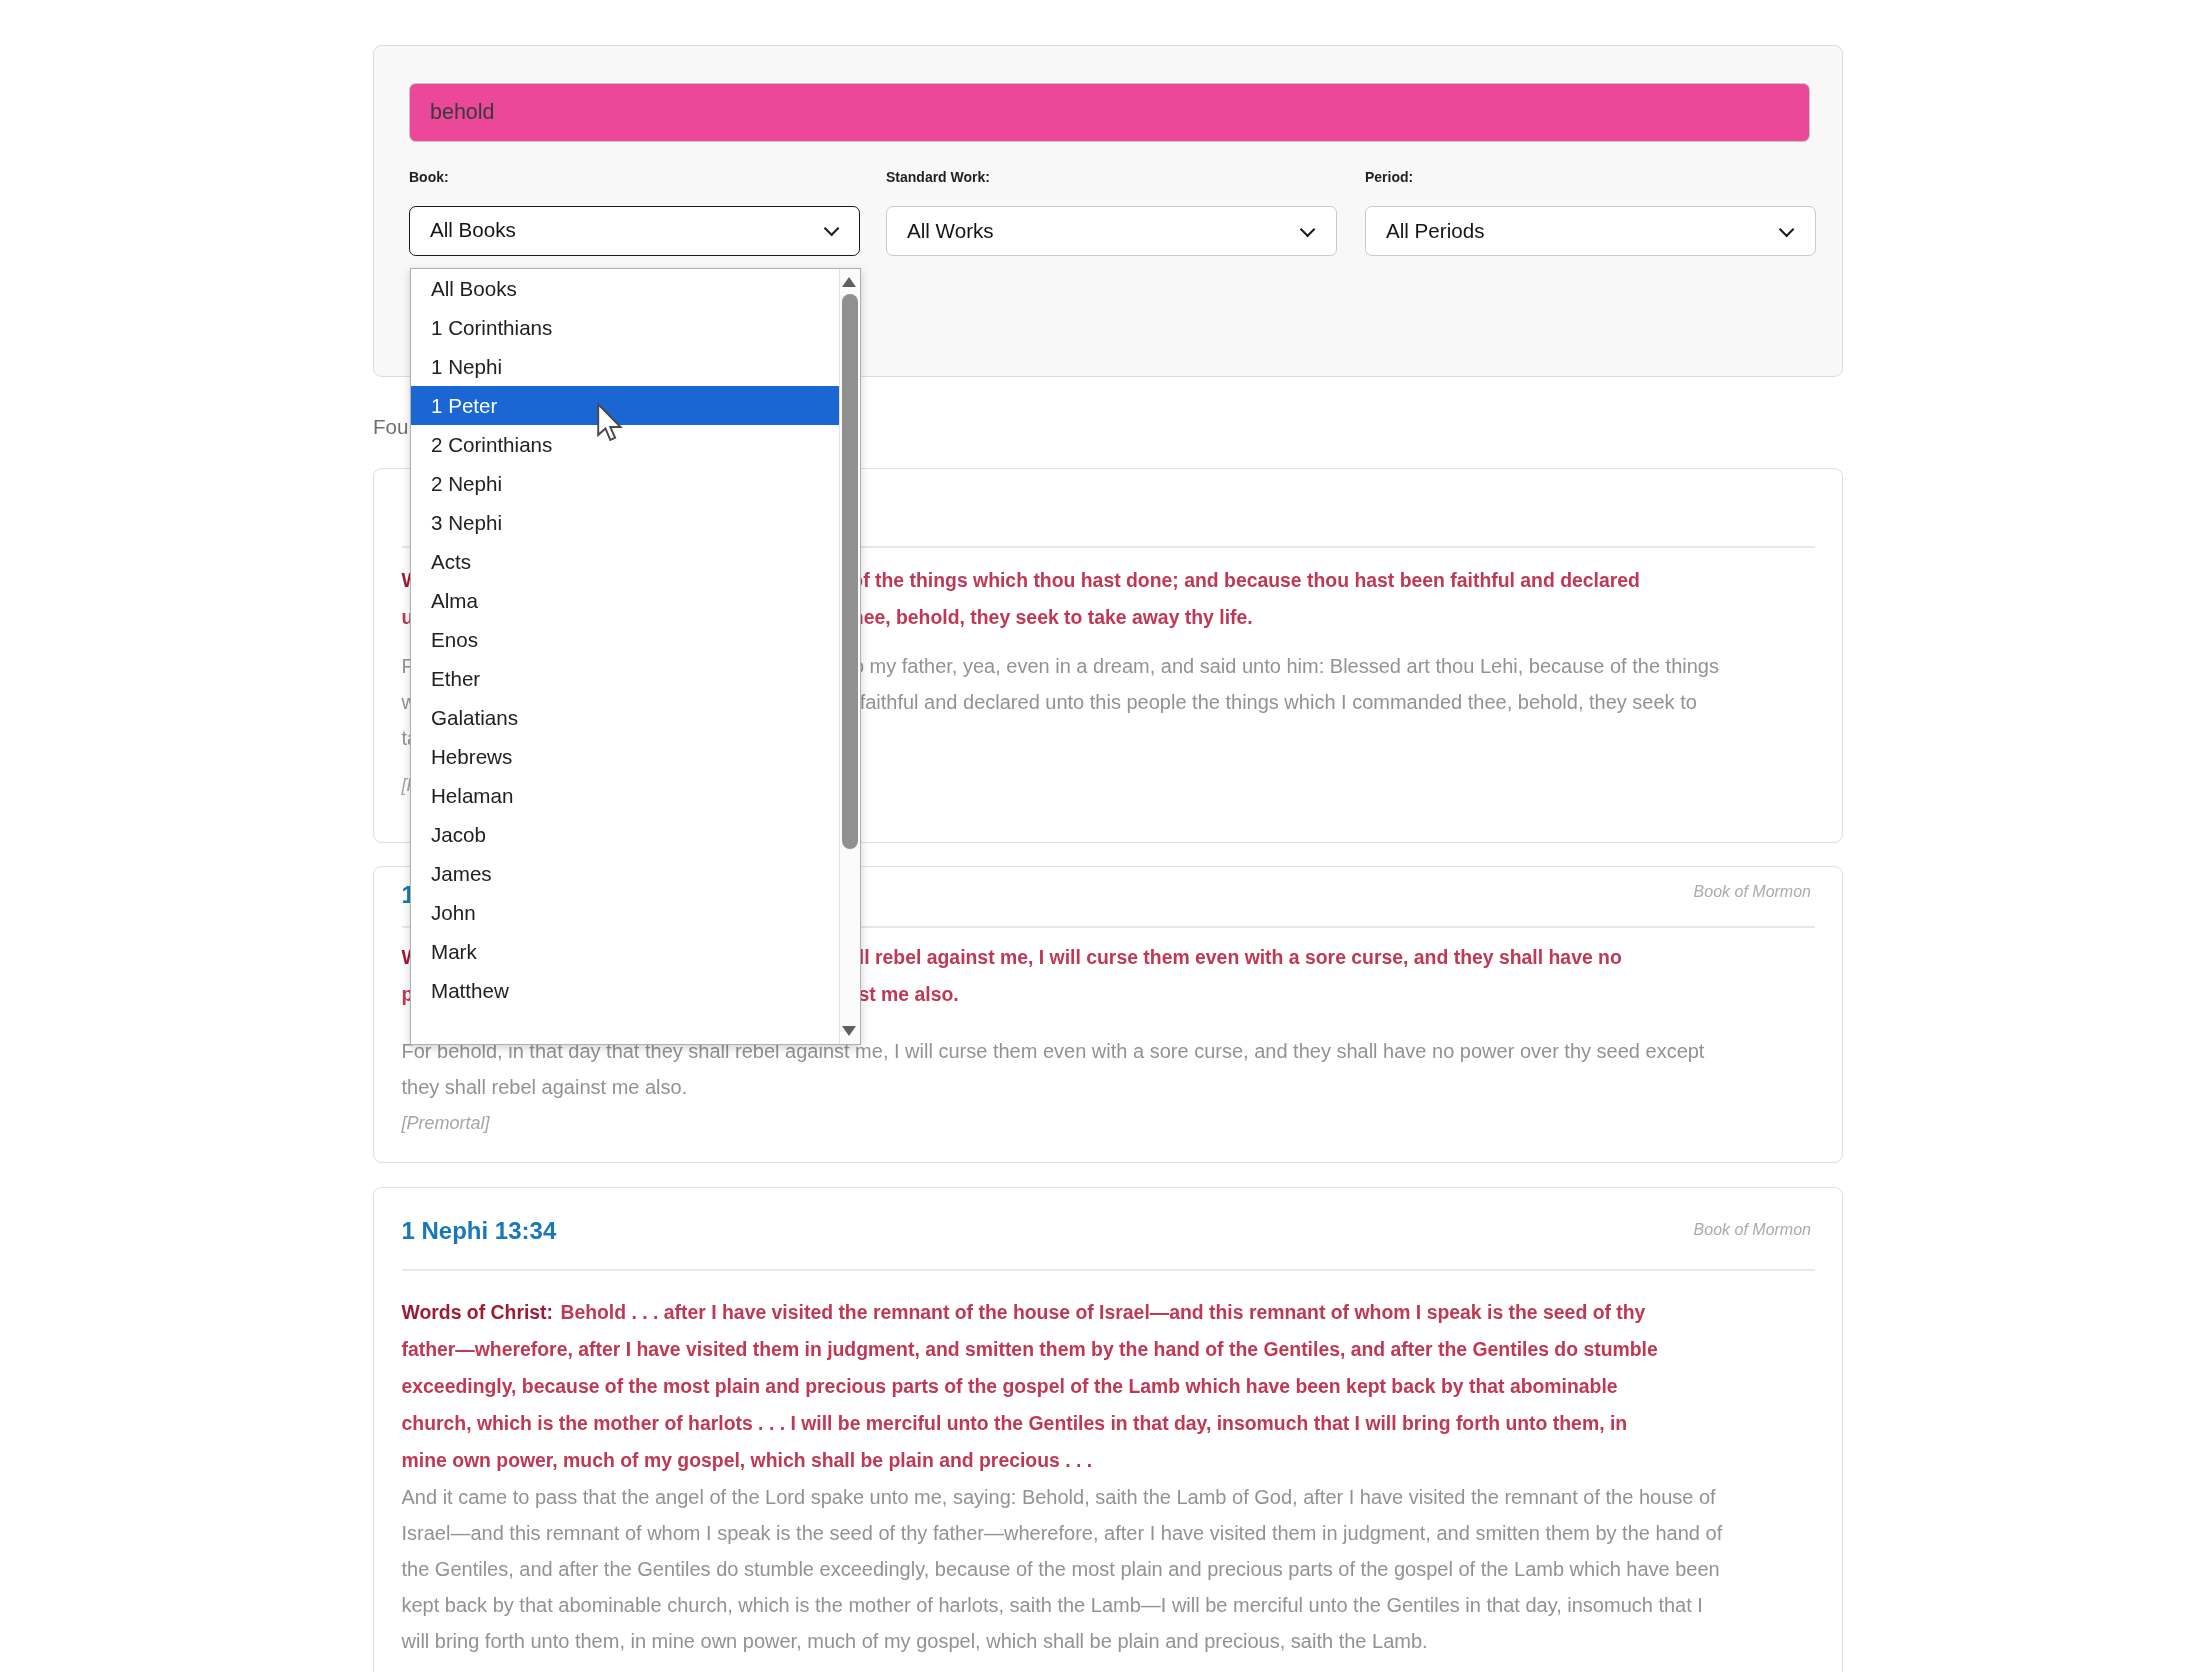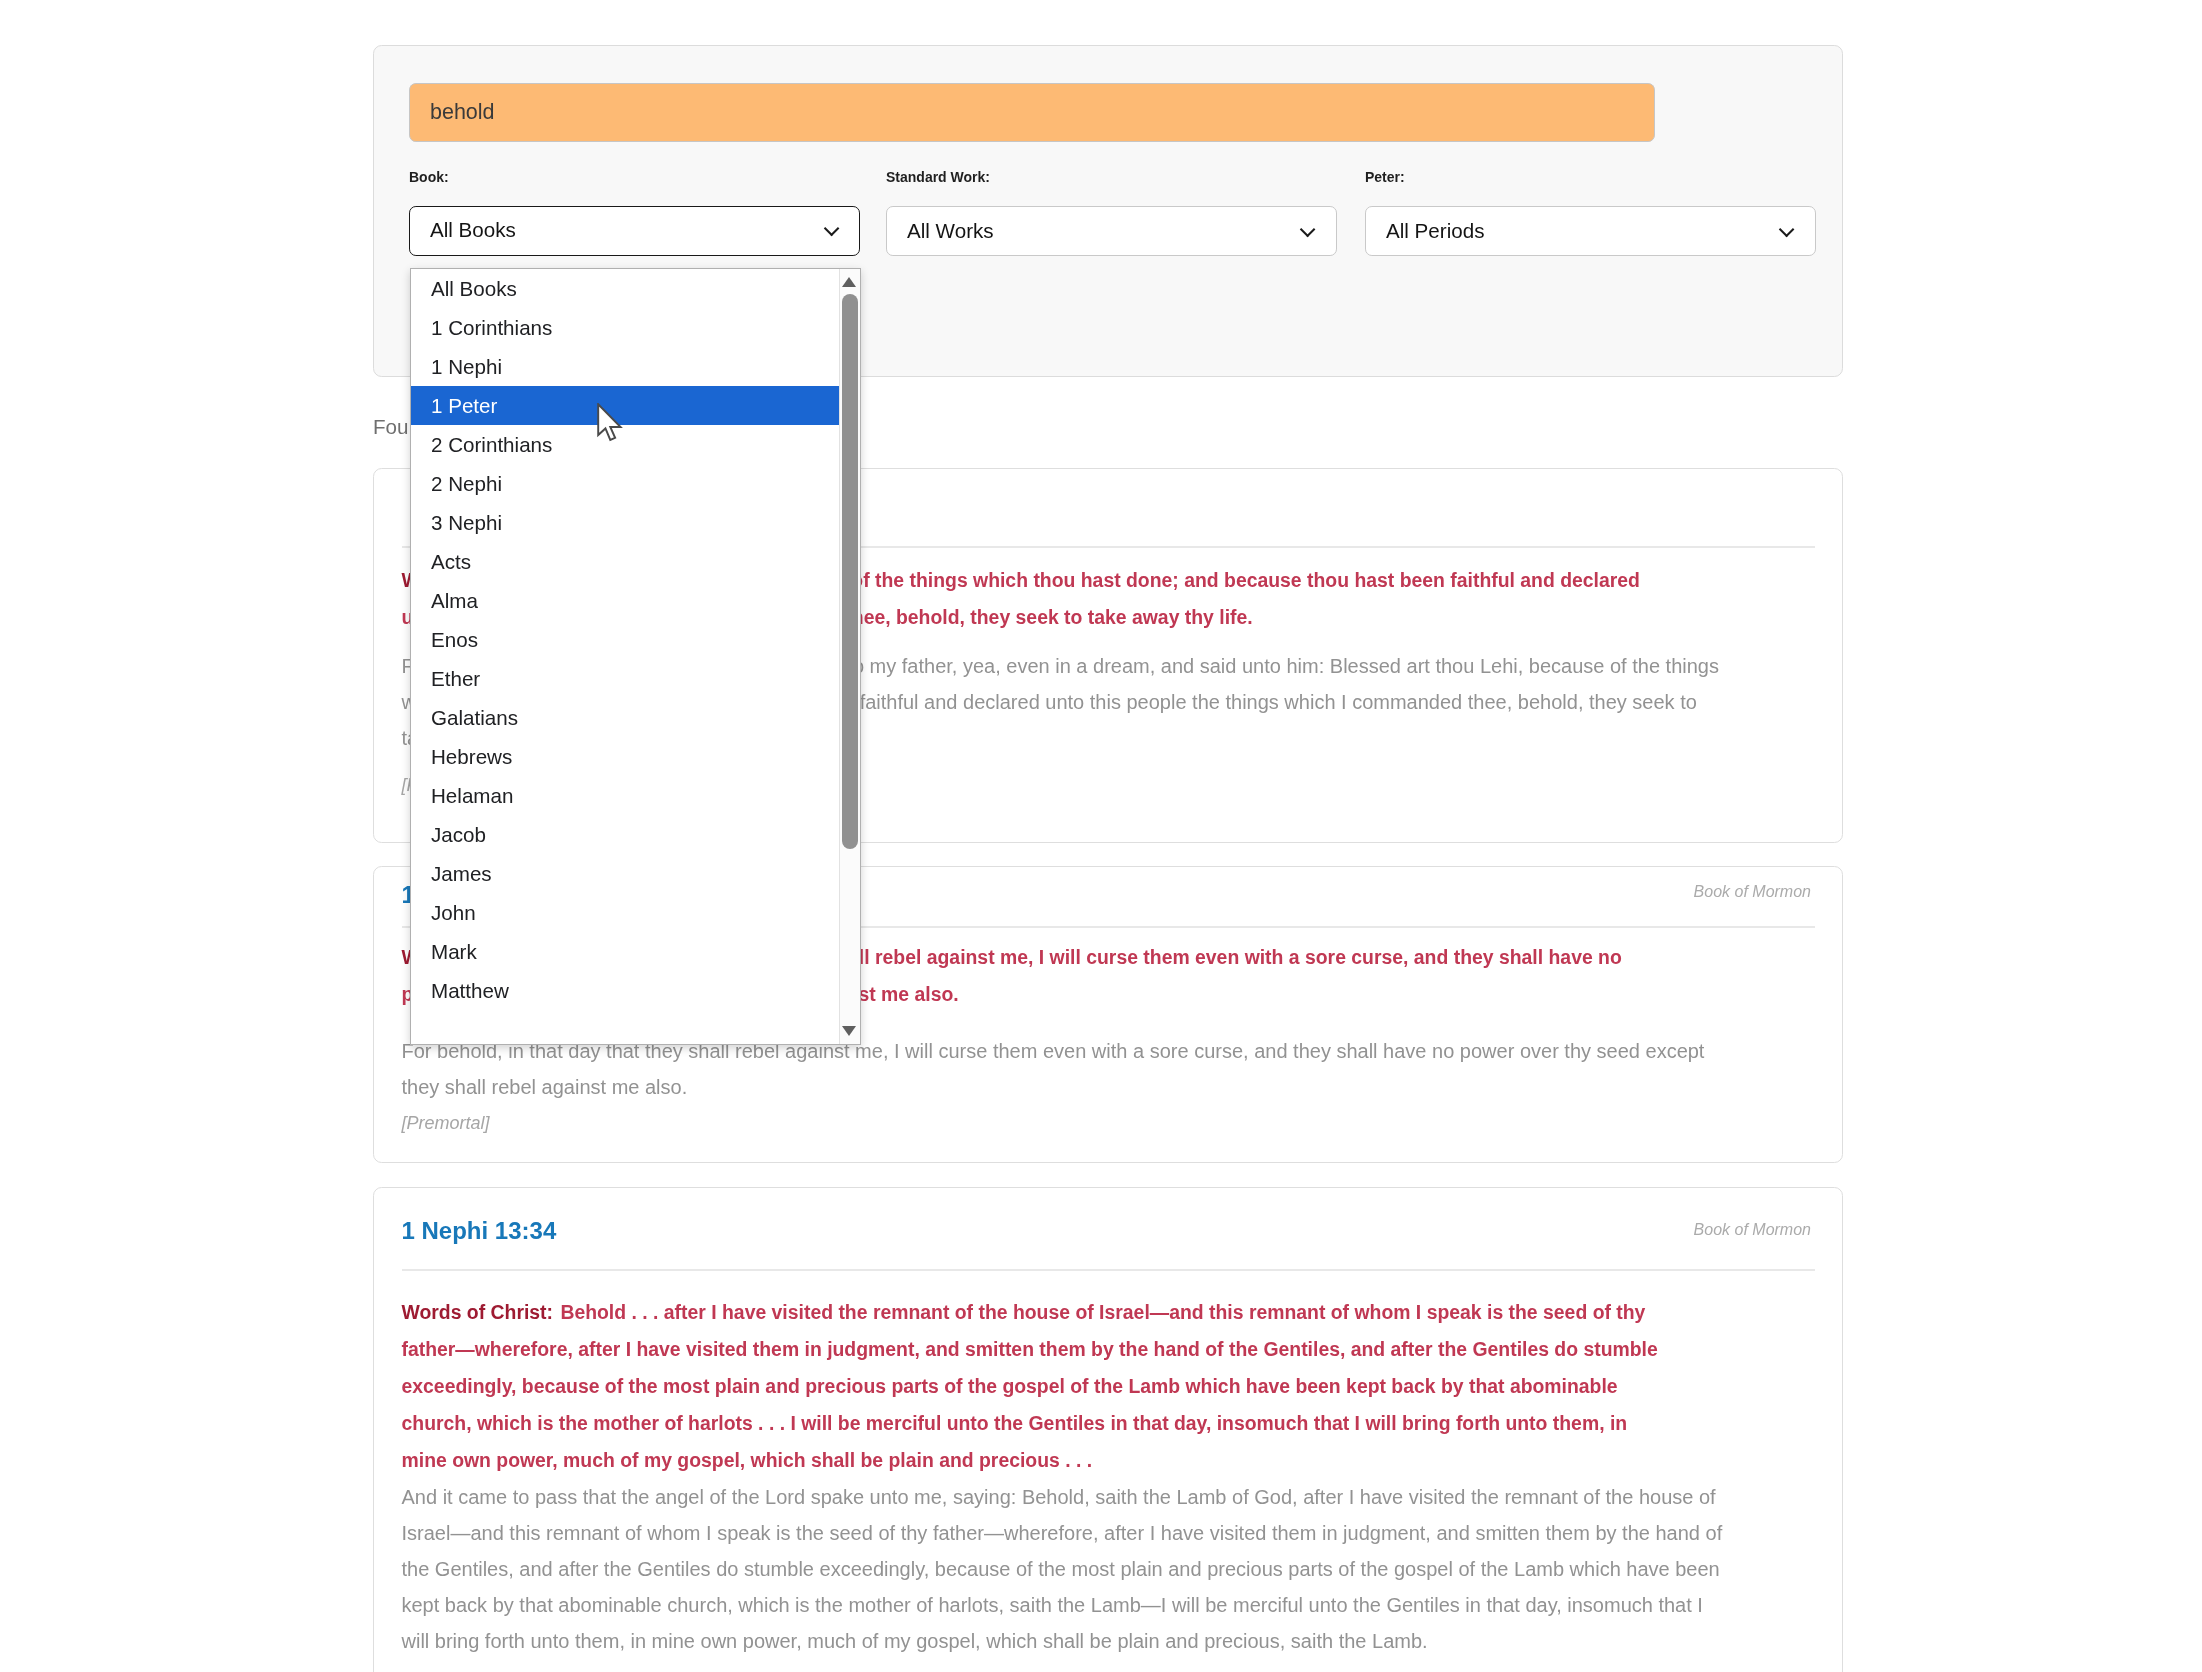--- a/index.html
+++ b/index.html
@@ -23,7 +23,7 @@
   
   .panel{left:373px;top:45px;width:1470px;height:332px;background:var(--panel-bg);
     border:0.9px solid var(--panel-border);border-radius:8.6px;}
-  .search-input{left:409px;top:83px;width:1246px;height:59px;background:#fdba74;
+  .search-input{left:409px;top:83px;width:1401px;height:59px;background:#ec4899;
     border:0.9px solid #c6c6c6;border-radius:6.9px;font-size:21.5px;color:#3a3a3a;
     padding:0 0 0 20px;outline:none;font-family:inherit;}
   .flabel{top:169px;font-size:14px;font-weight:bold;color:var(--text-dark);}

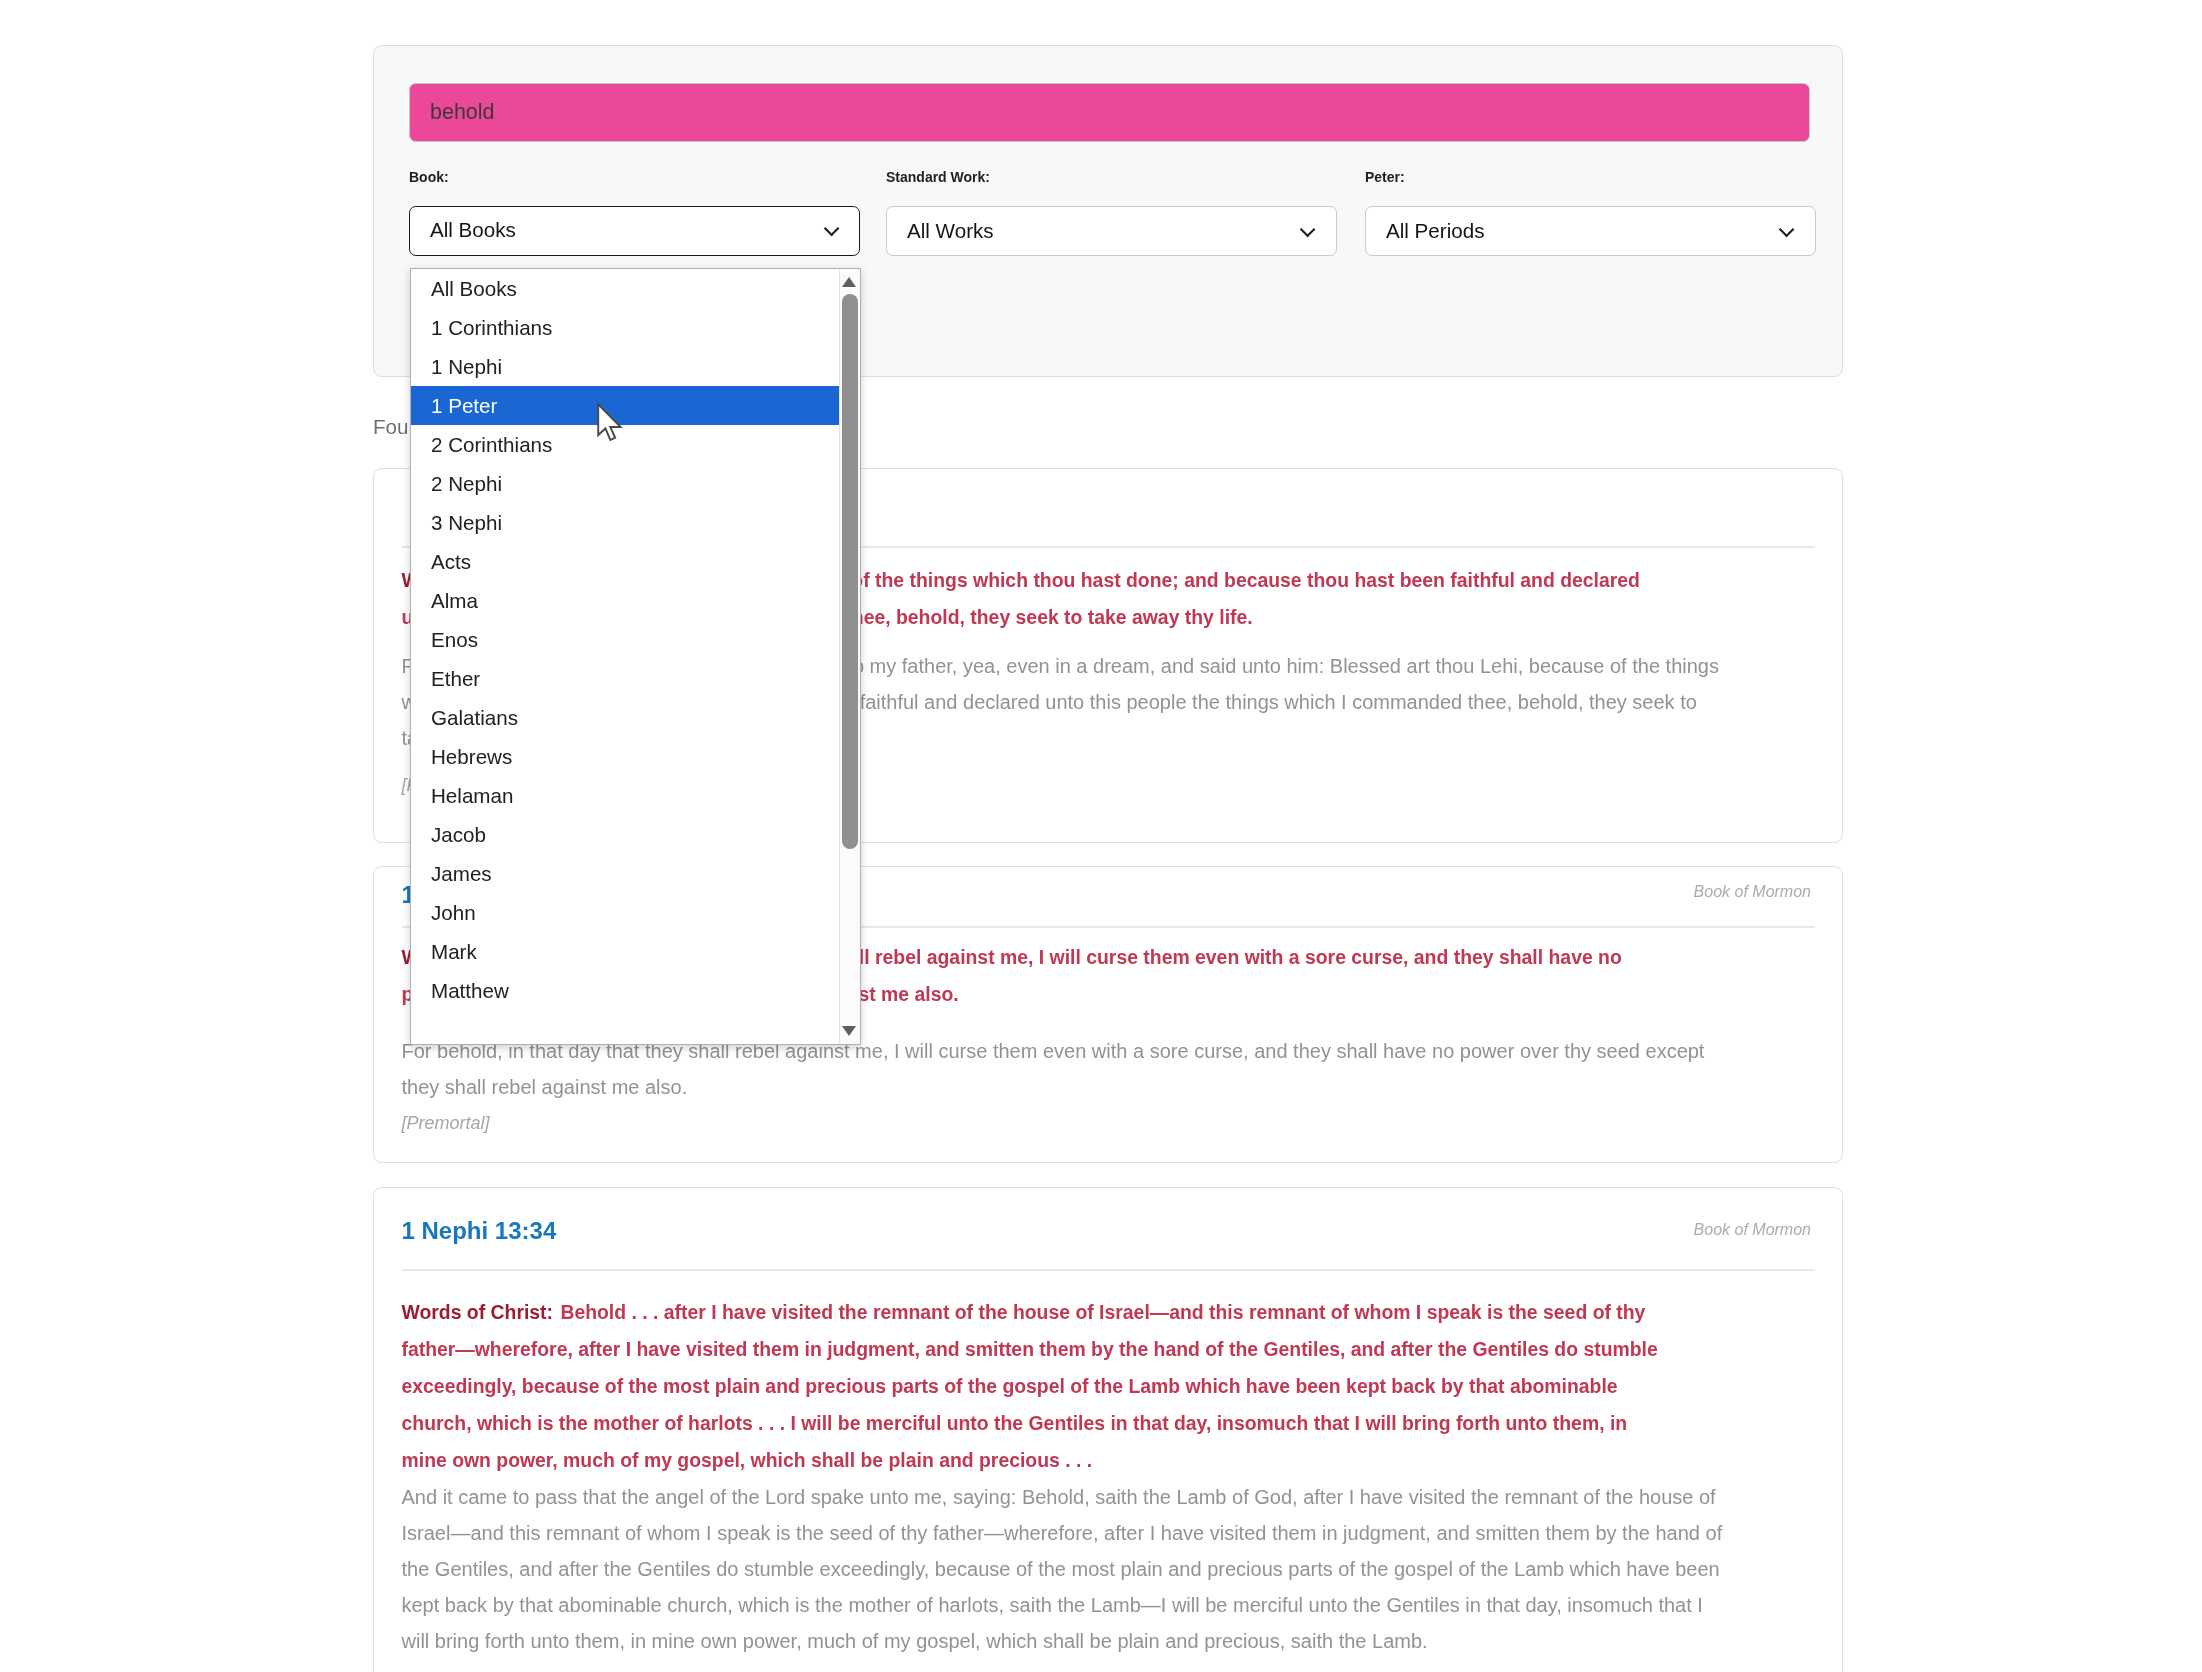--- a/index.html
+++ b/index.html
@@ -76,7 +76,7 @@
 
 <div class="abs flabel" style="left:409px;">Book:</div>
 <div class="abs flabel" style="left:886px;">Standard Work:</div>
-<div class="abs flabel" style="left:1365px;">Peter:</div>
+<div class="abs flabel" style="left:1365px;">Period:</div>
 
 <div class="abs select focused" style="left:409px;"><span>All Books</span><span class="chev"></span></div>
 <div class="abs select" style="left:886px;"><span>All Works</span><span class="chev"></span></div>

